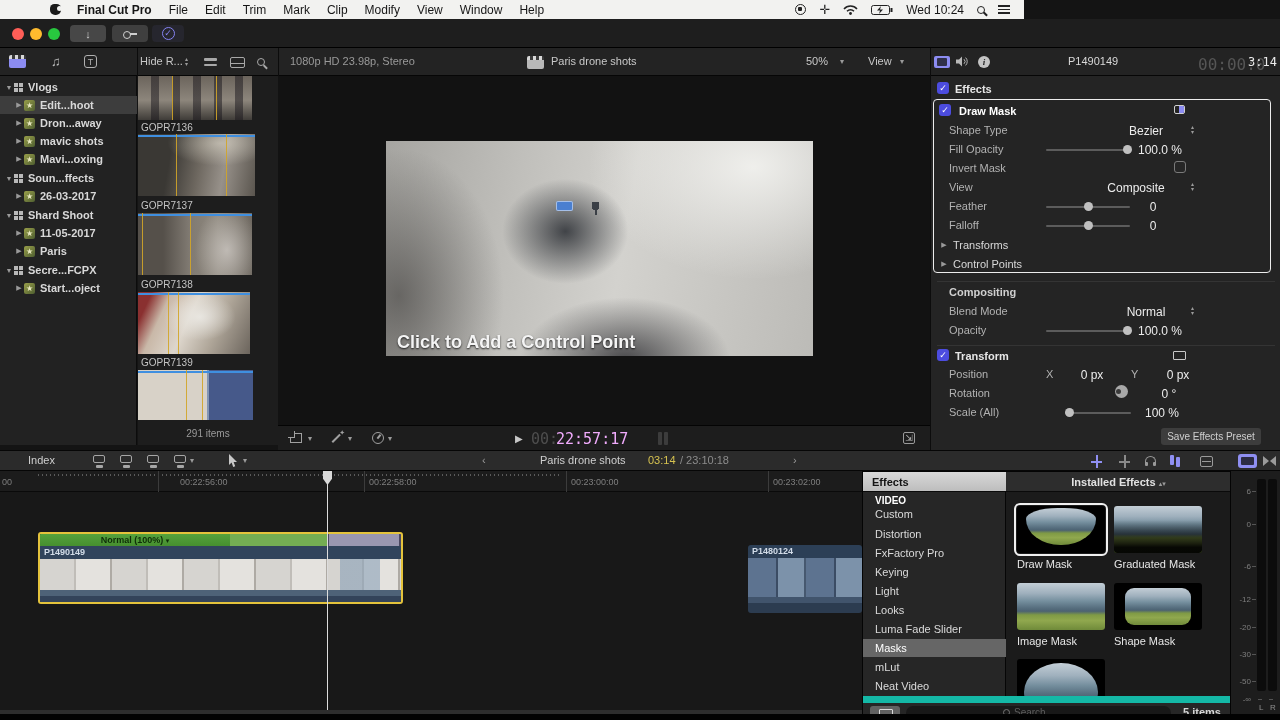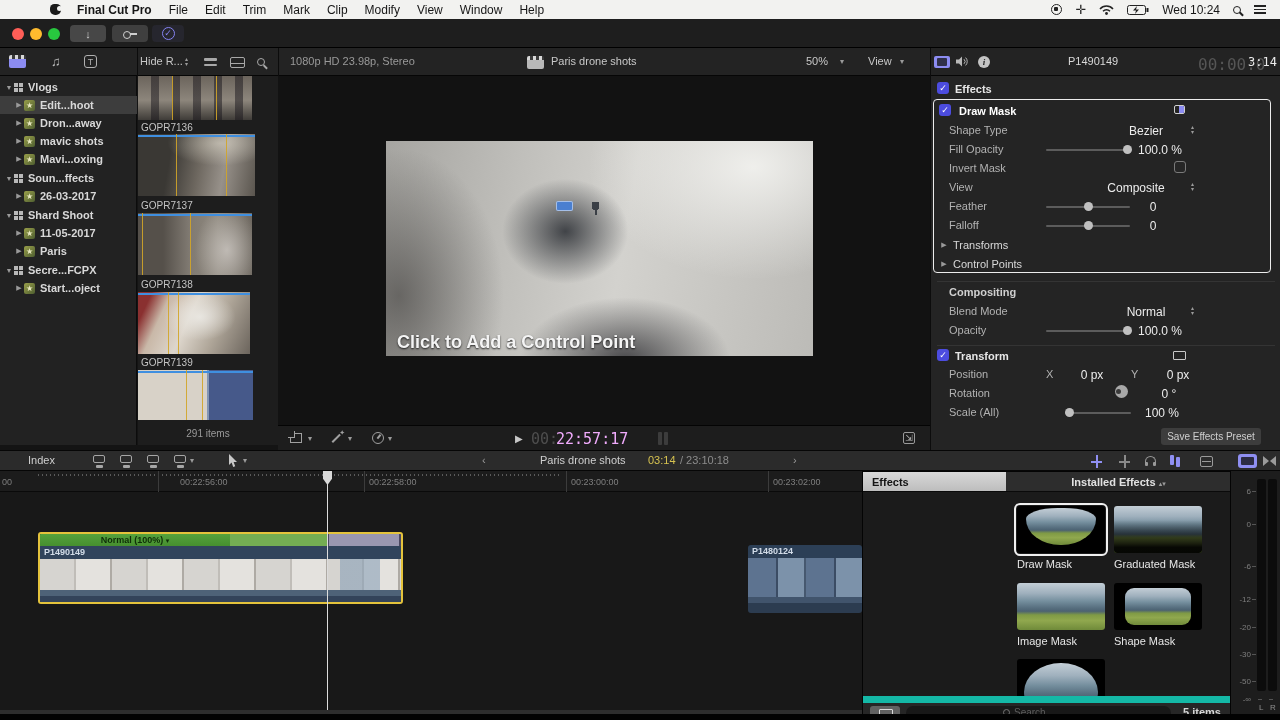--- a/index.html
+++ b/index.html
@@ -7,7 +7,7 @@
 .screen{position:relative;width:1280px;height:720px;background:#141414;overflow:hidden;
   font-family:"Liberation Sans","DejaVu Sans",sans-serif;color:#ccc;font-size:11px}
 
-.menubar{position:absolute;left:0;top:0;width:1280px;height:19px;background:#f2f2f0;
+.menubar{position:absolute;left:0;top:0;width:1024px;height:19px;background:#f2f2f0;
   display:flex;align-items:center;color:#161616;font-size:12px}
 .apple{width:11px;height:11px;background:#1a1a1a;border-radius:40% 40% 46% 46%;margin-left:50px;position:relative}
 .apple::after{content:"";position:absolute;right:-1px;top:2px;width:5px;height:5px;border-radius:50%;background:#f2f2f0}

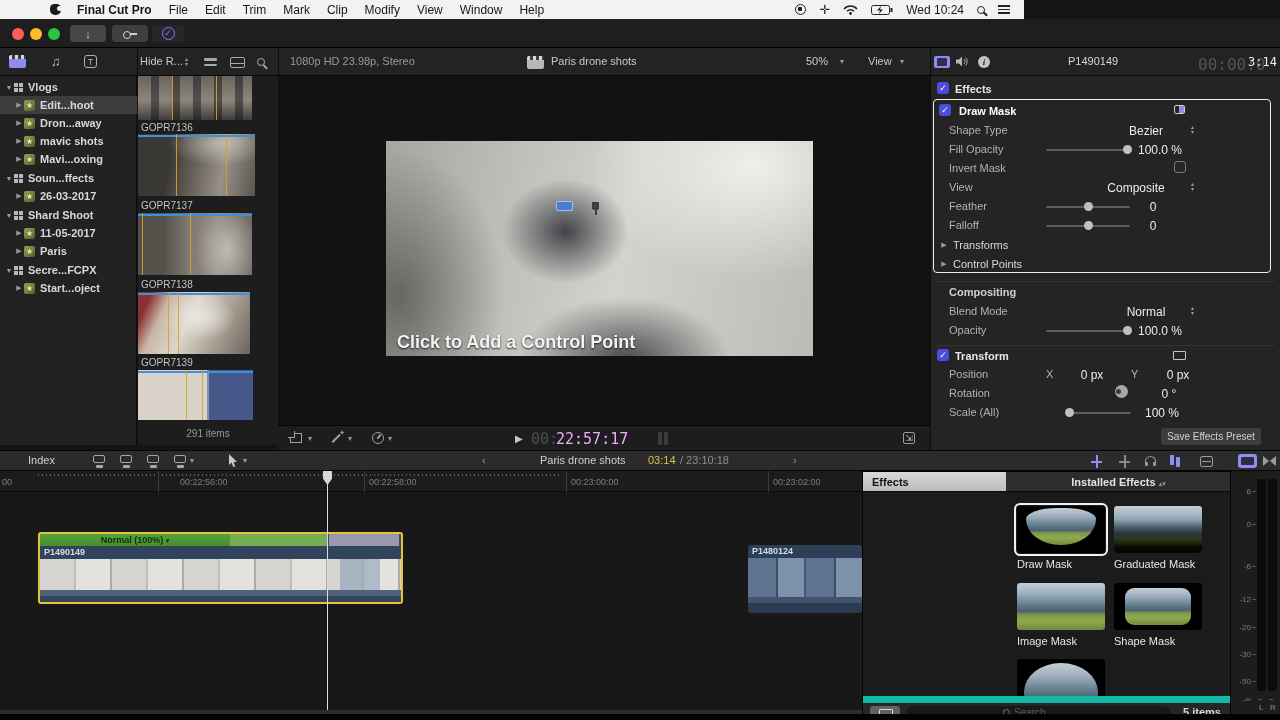--- a/index.html
+++ b/index.html
@@ -543,6 +543,19 @@
   <div class="fxpanel">
     <div class="fxcathead">Effects</div>
     <div class="fxgridhead"><span>Installed Effects</span> <span style="font-size:7px;color:#9a9a9a">▴▾</span></div>
+    <div class="fxcats">
+      <span class="fxsec" style="top:3px">VIDEO</span>
+      <div class="fxrow" style="top:13px">Custom</div>
+      <div class="fxrow" style="top:33px">Distortion</div>
+      <div class="fxrow" style="top:52px">FxFactory Pro</div>
+      <div class="fxrow" style="top:71px">Keying</div>
+      <div class="fxrow" style="top:90px">Light</div>
+      <div class="fxrow" style="top:109px">Looks</div>
+      <div class="fxrow" style="top:128px">Luma Fade Slider</div>
+      <div class="fxrow sel" style="top:147px">Masks</div>
+      <div class="fxrow" style="top:166px">mLut</div>
+      <div class="fxrow" style="top:185px">Neat Video</div>
+    </div>
     <div class="fxthumb sel" style="left:154px;top:34px">
         <div class="mnt" style="position:absolute;left:9px;top:2px;width:70px;height:37px;border-radius:46% 46% 50% 50%/30% 30% 72% 72%"></div>
       </div>

